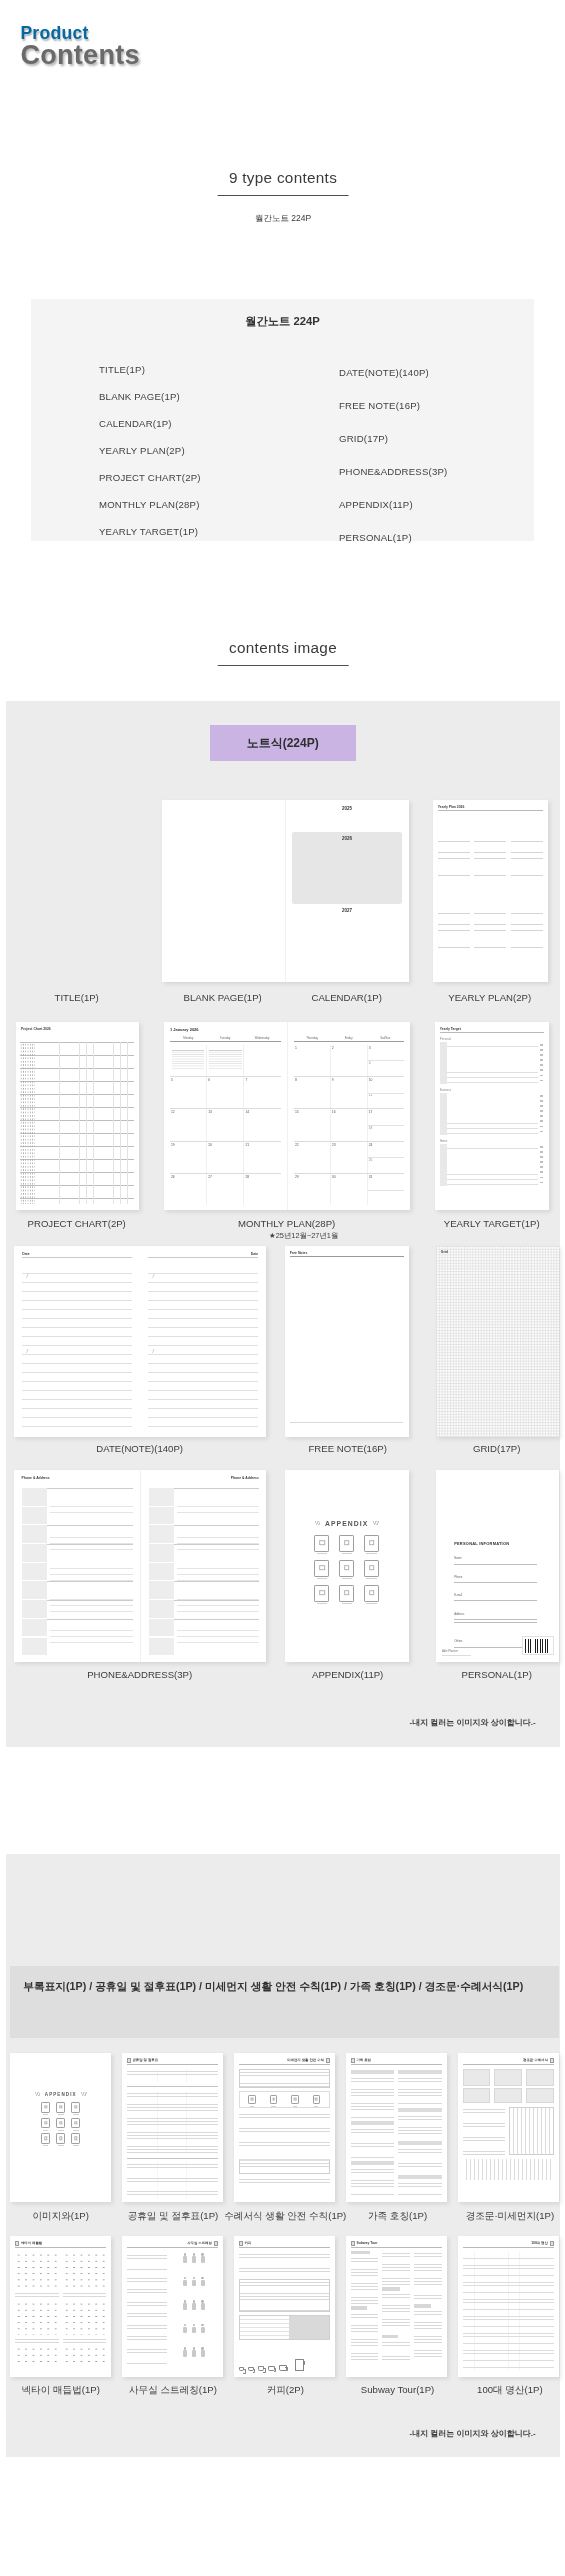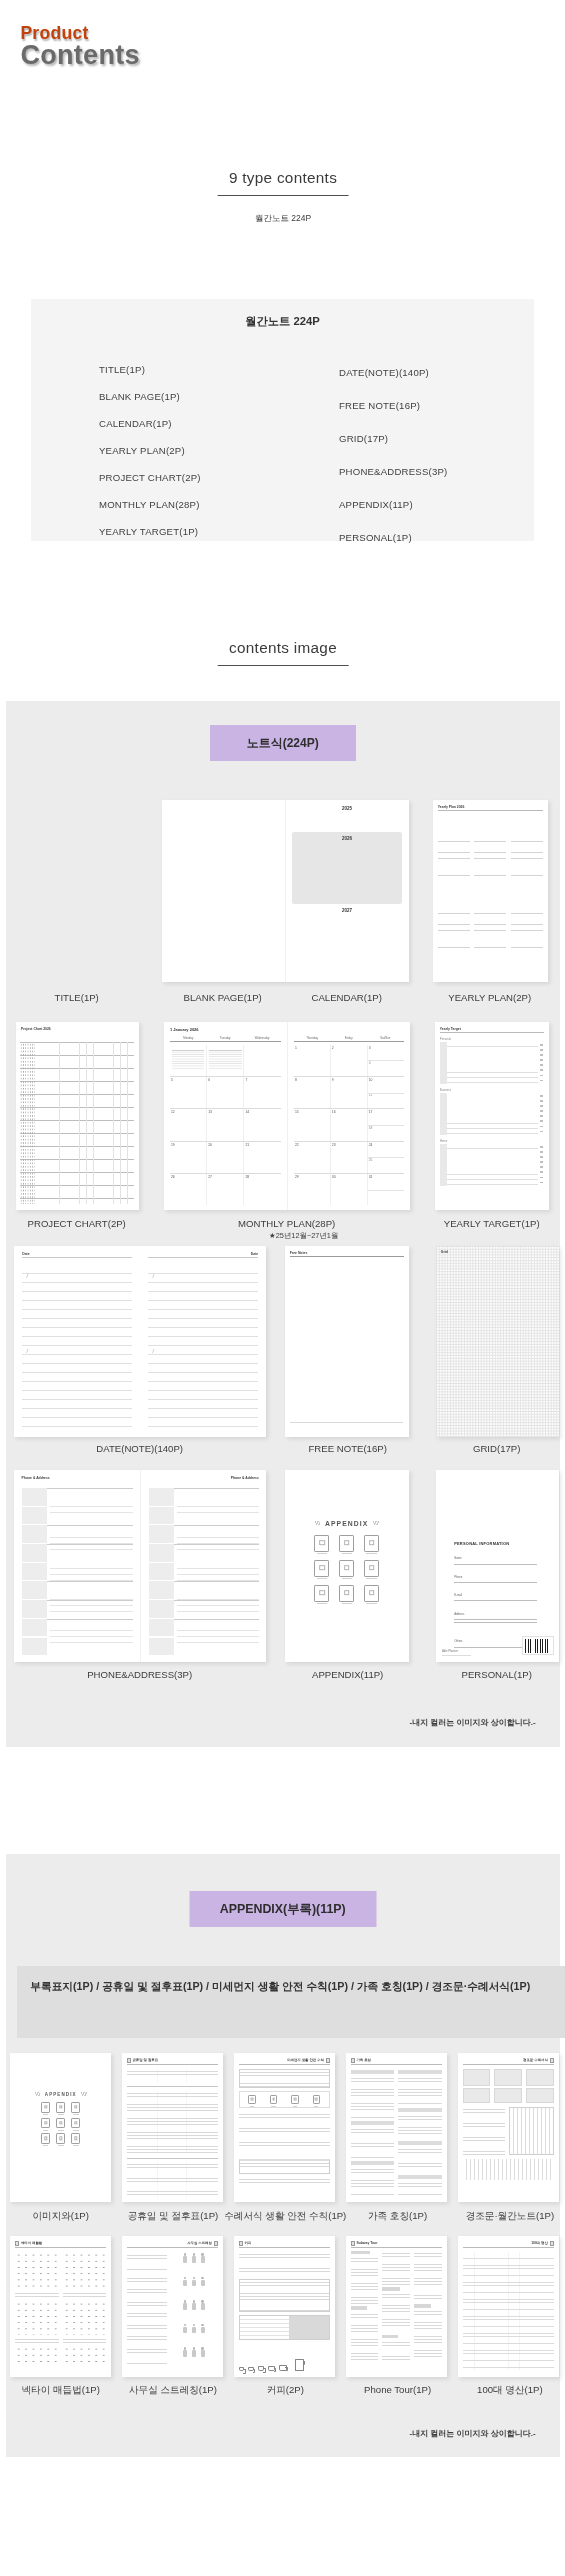--- a/index.html
+++ b/index.html
@@ -9,7 +9,7 @@
 
   
   #logo { position:absolute; left:20.4px; top:24px; }
-  .logo1 { font-size:17.5px; font-weight:bold; color:#c2410c; letter-spacing:0.3px;
+  .logo1 { font-size:17.5px; font-weight:bold; color:#0369a1; letter-spacing:0.3px;
            text-shadow:1.1px 1.7px 1.7px rgba(0,0,0,.30); line-height:1.05; }
   .logo2 { font-size:27px; font-weight:bold; color:#6a6a6a; letter-spacing:0.3px;
            text-shadow:1.7px 2.3px 2.3px rgba(0,0,0,.30); line-height:1.0; }

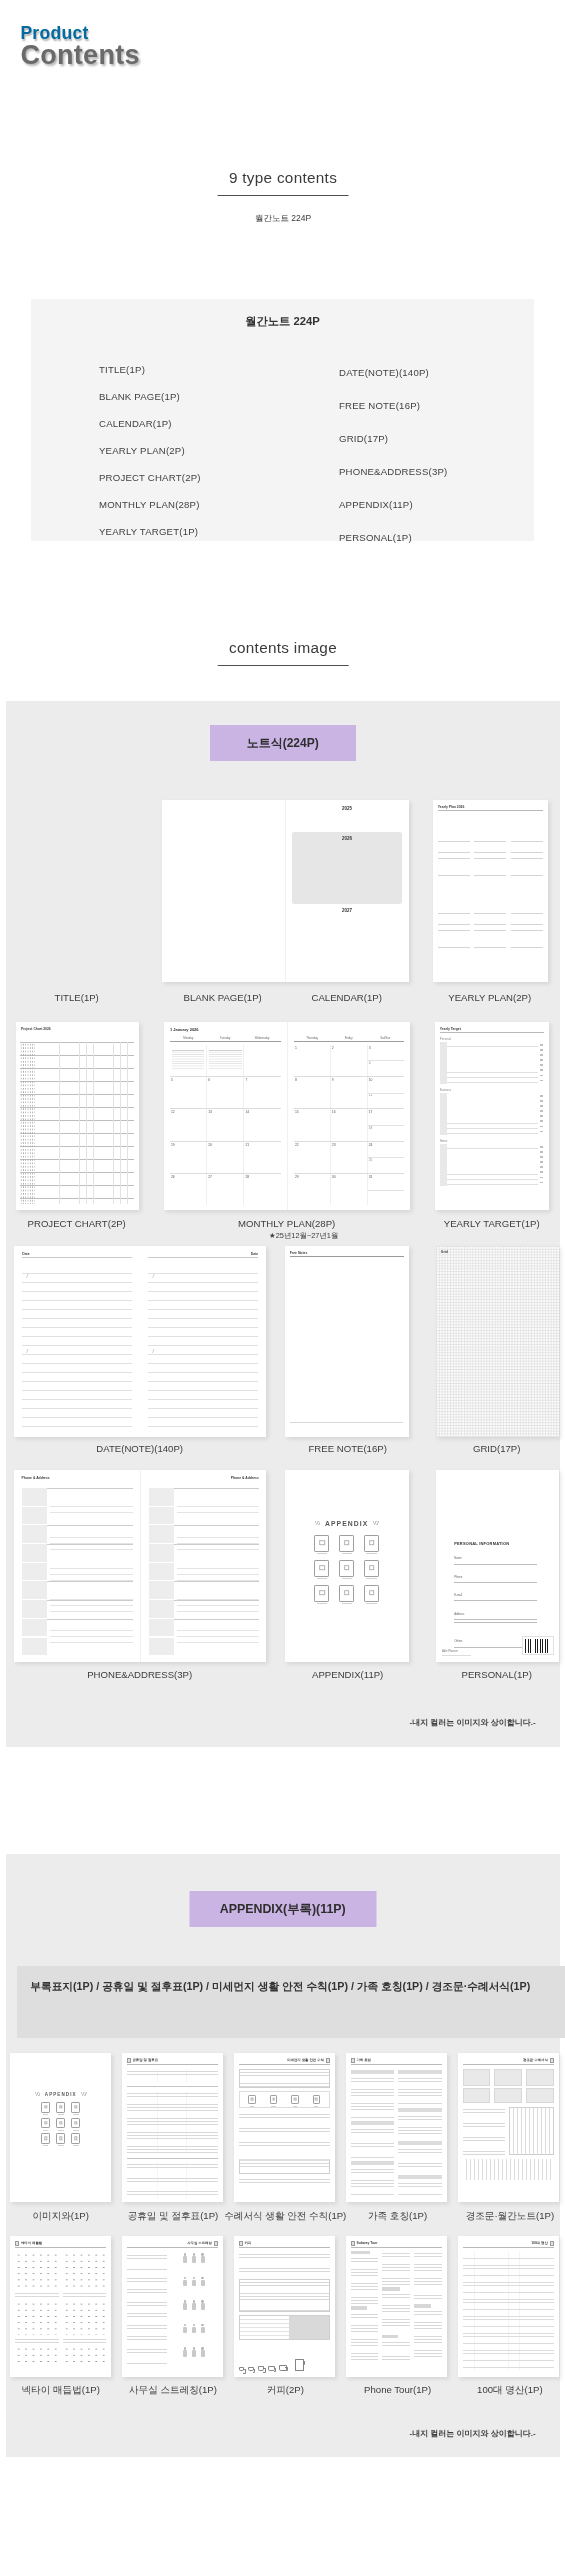--- a/index.html
+++ b/index.html
@@ -625,9 +625,6 @@
   </div>
 
   <div class="gray-sec" style="top:1854px;height:603px;">
-    <div class="badge" style="top:37px;width:187px;font-size:12.4px;">
-      <span>APPENDIX(부록)(11P)</span>
-    </div>
 
     <div class="apx-listbox">
       <div>부록표지(1P) / 공휴일 및 절후표(1P) / 미세먼지 생활 안전 수칙(1P) / 가족 호칭(1P) / 경조문·수례서식(1P)</div>

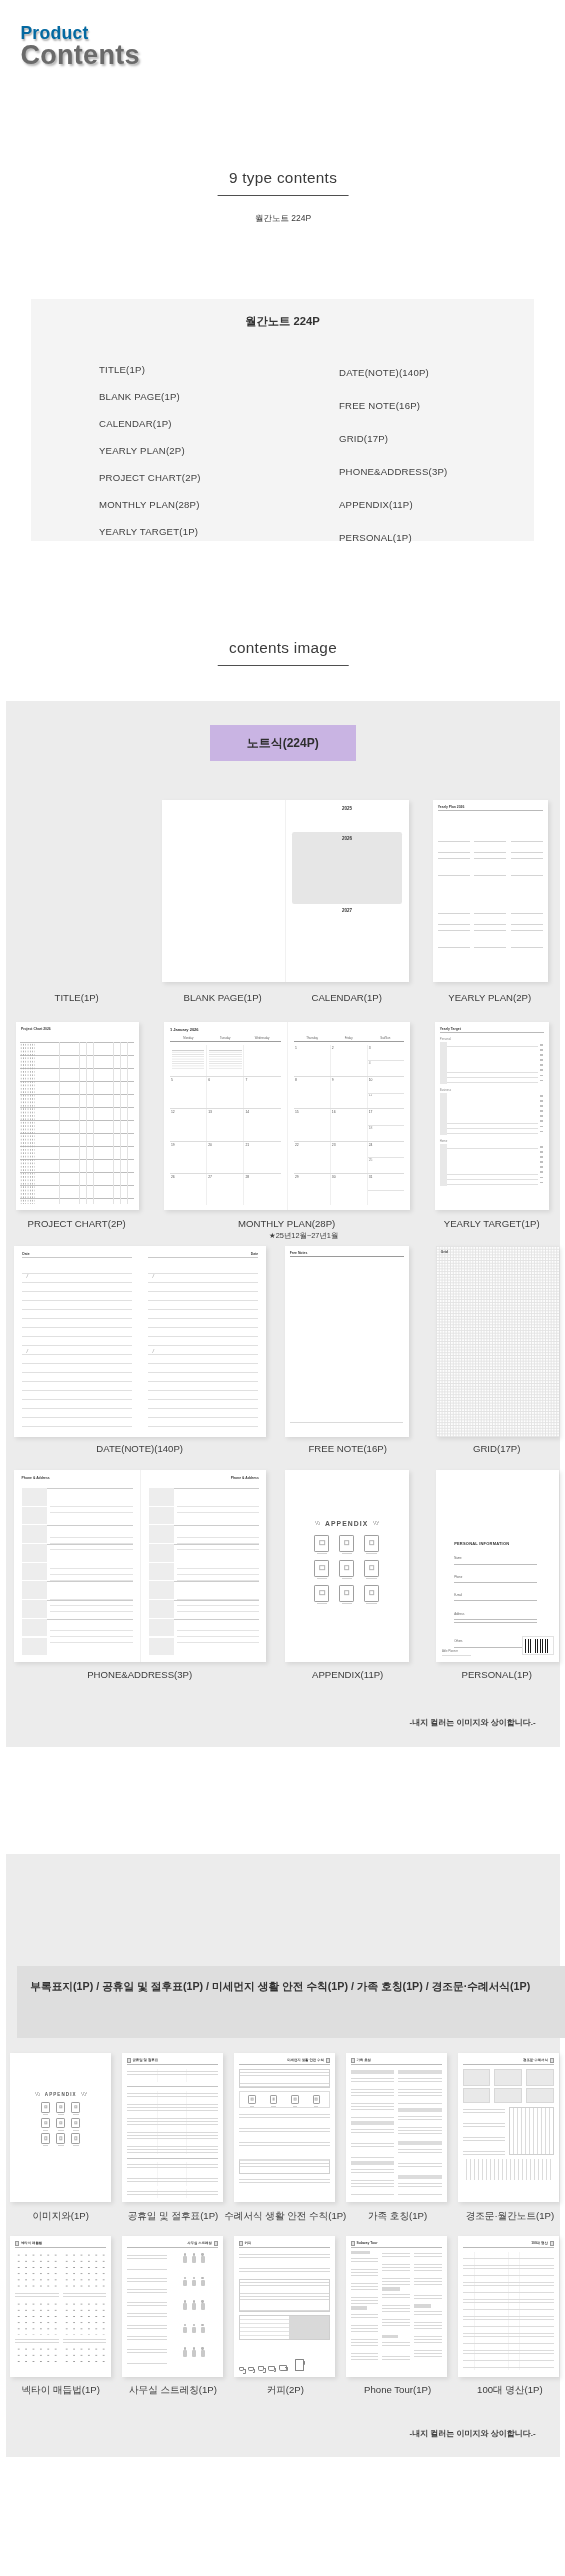--- a/index.html
+++ b/index.html
@@ -189,7 +189,7 @@
   .lbl-inline { font-size:9.6px; color:#3c3c3c; white-space:nowrap; }
 
   
-  .apx-listbox { position:absolute; left:11px; width:549px; top:112px; height:72px; background:#dedede;
+  .apx-listbox { position:absolute; left:4px; width:549px; top:112px; height:72px; background:#dedede;
                  padding:12px 0 0 13.6px; }
   .apx-listbox div { font-size:10.7px; font-weight:bold; color:#333; line-height:17.5px; white-space:nowrap; }
 </style>

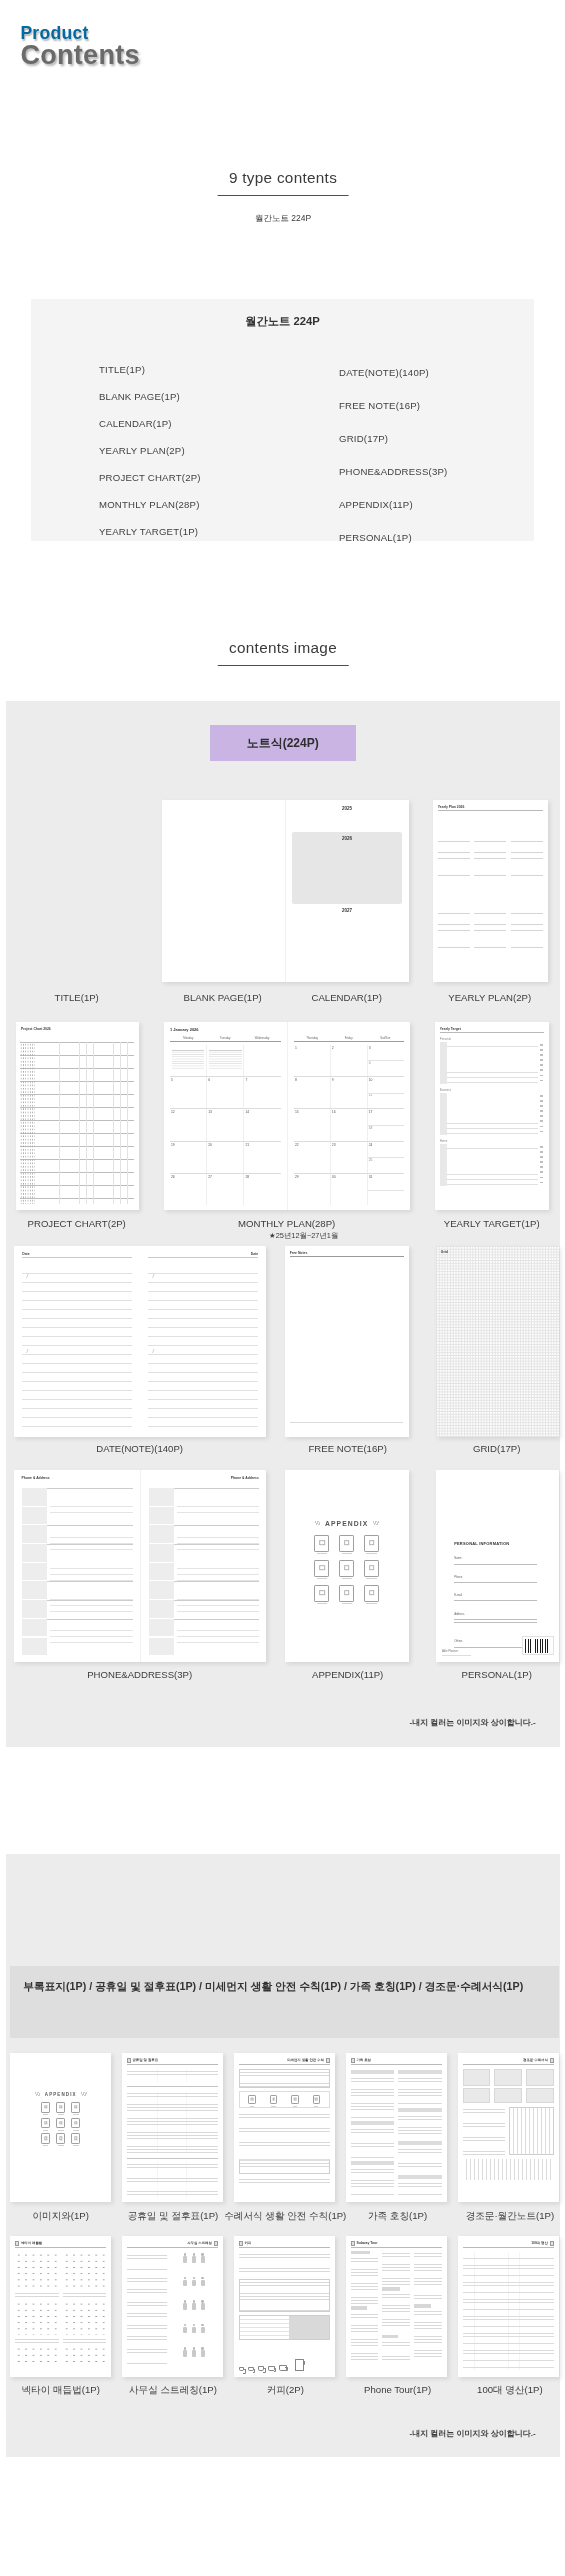--- a/index.html
+++ b/index.html
@@ -913,7 +913,7 @@
           <span class="lbl-inline">가족 호칭(1P)</span>
         </div>
         <div class="lblcell">
-          <span class="lbl-inline">경조문·월간노트(1P)</span>
+          <span class="lbl-inline">경조문·미세먼지(1P)</span>
         </div>
       </div>
     <div class="lblrow" style="top:530px;" id="apx-labels-2">

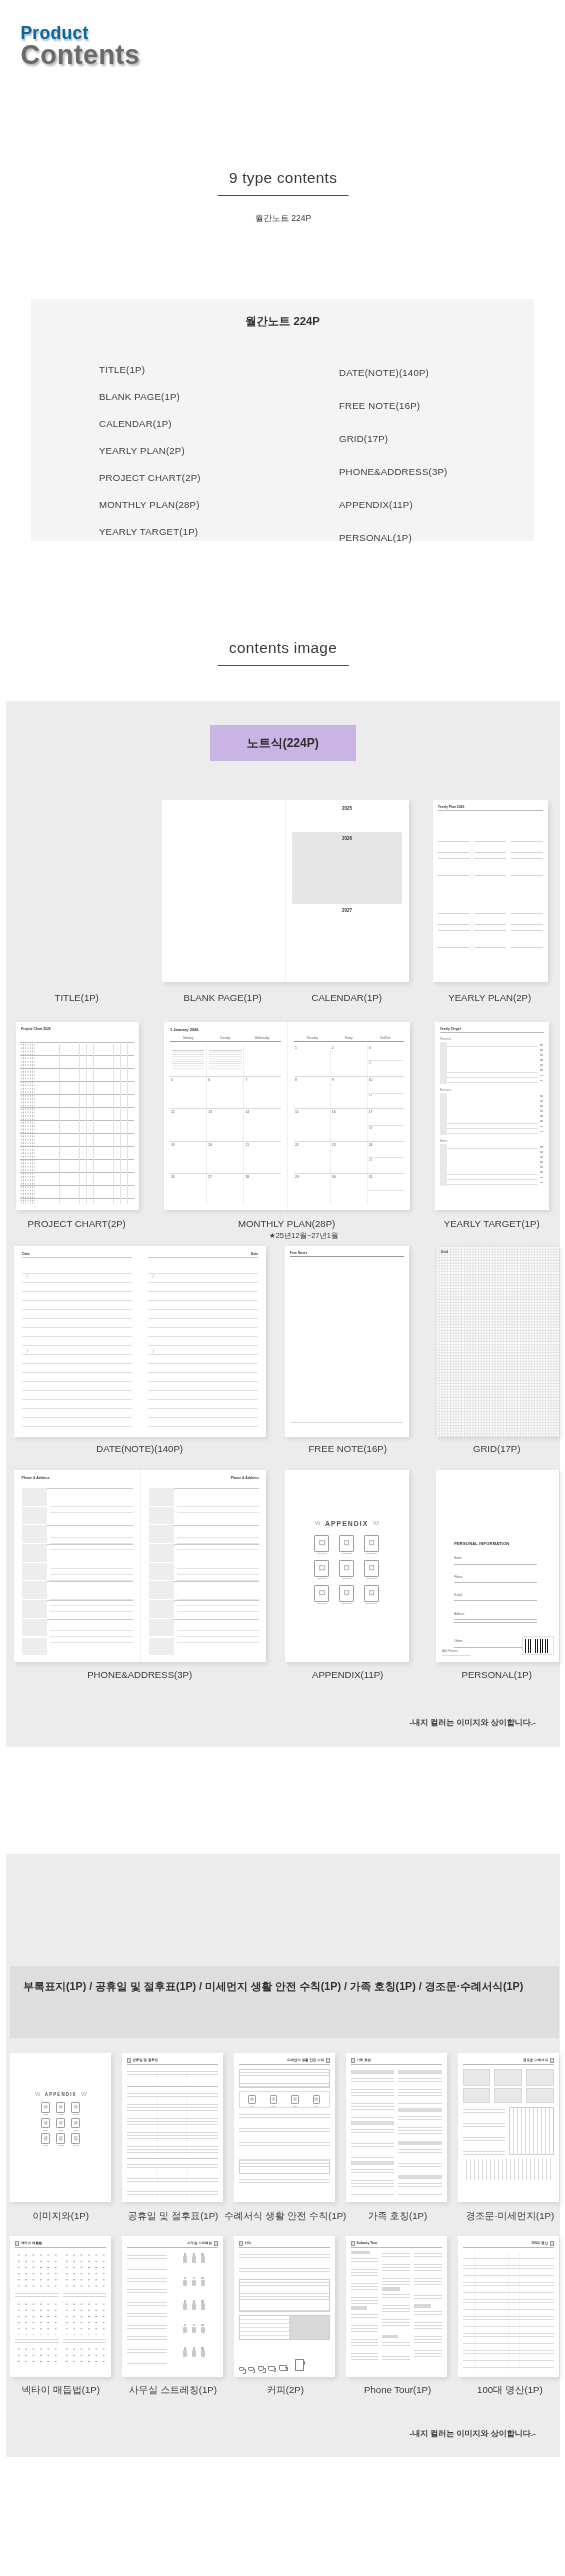--- a/index.html
+++ b/index.html
@@ -927,7 +927,7 @@
           <span class="lbl-inline">커피(2P)</span>
         </div>
         <div class="lblcell">
-          <span class="lbl-inline">Phone Tour(1P)</span>
+          <span class="lbl-inline">Subway Tour(1P)</span>
         </div>
         <div class="lblcell">
           <span class="lbl-inline">100대 명산(1P)</span>

